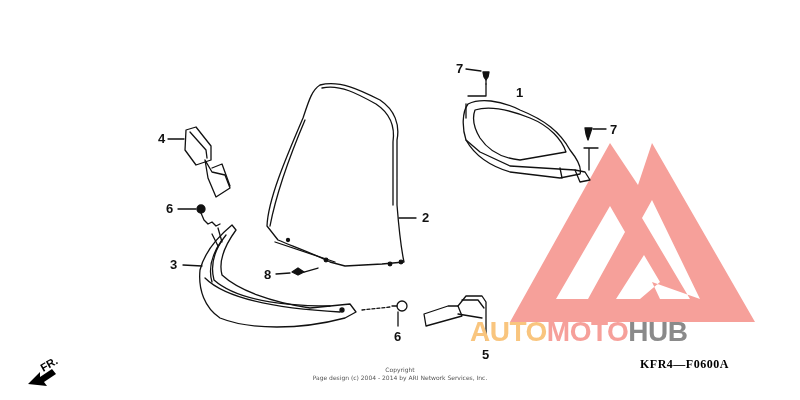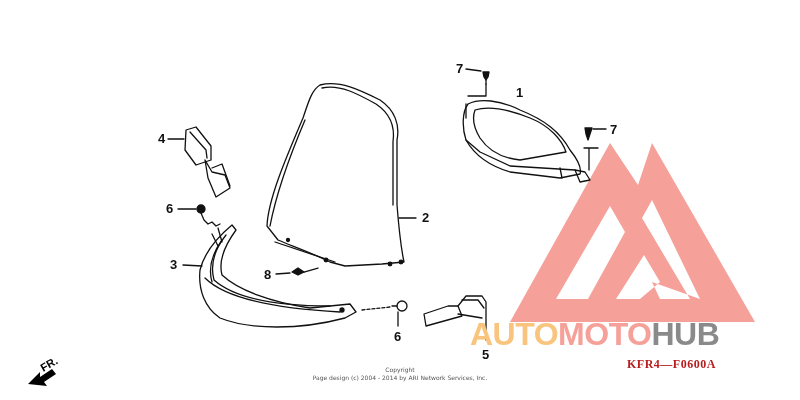--- a/index.html
+++ b/index.html
@@ -8,7 +8,7 @@
   .callout { position: absolute; font-family: "Liberation Sans", sans-serif; font-weight: bold; font-size: 13px; color: #111; line-height: 1; }
   .code { position: absolute; left: 627px; top: 357px; font-family: "Liberation Serif", serif; font-weight: bold; font-size: 12px; color: #b91c1c; letter-spacing: 0.5px; text-align: center; }
   .copyright { position: absolute; left: 280px; top: 366px; width: 240px; text-align: center; font-family: "DejaVu Sans", sans-serif; font-size: 6px; color: #555; line-height: 8px; }
-  .wm-text { position: absolute; left: 470px; top: 318px; font-family: "Liberation Sans", sans-serif; font-weight: bold; font-size: 32px; letter-spacing: -0.5px; line-height: 1; white-space: nowrap; text-align: right; }
+  .wm-text { position: absolute; left: 470px; top: 318px; font-family: "Liberation Sans", sans-serif; font-weight: bold; font-size: 28px; letter-spacing: -0.5px; line-height: 1; white-space: nowrap; text-align: right; }
   .wm-auto { color: #f9c57e; }
   .wm-moto { color: #f6a09a; }
   .wm-hub { color: #8a8a8a; }

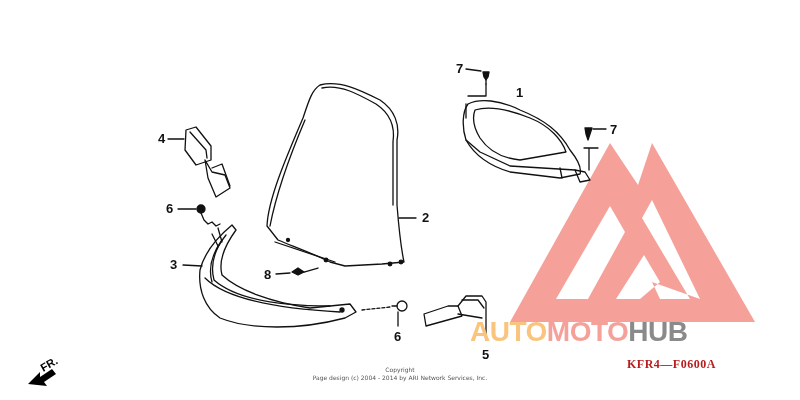--- a/index.html
+++ b/index.html
@@ -6,7 +6,7 @@
   body { width: 800px; height: 400px; position: relative; overflow: hidden; font-family: "Liberation Sans", sans-serif; }
   .canvas { position: absolute; left: 0; top: 0; width: 800px; height: 400px; }
   .callout { position: absolute; font-family: "Liberation Sans", sans-serif; font-weight: bold; font-size: 13px; color: #111; line-height: 1; }
-  .code { position: absolute; left: 627px; top: 357px; font-family: "Liberation Serif", serif; font-weight: bold; font-size: 12px; color: #b91c1c; letter-spacing: 0.5px; text-align: center; }
+  .code { position: absolute; left: 640px; top: 357px; font-family: "Liberation Serif", serif; font-weight: bold; font-size: 12px; color: #000000; letter-spacing: 0.5px; text-align: center; }
   .copyright { position: absolute; left: 280px; top: 366px; width: 240px; text-align: center; font-family: "DejaVu Sans", sans-serif; font-size: 6px; color: #555; line-height: 8px; }
   .wm-text { position: absolute; left: 470px; top: 318px; font-family: "Liberation Sans", sans-serif; font-weight: bold; font-size: 28px; letter-spacing: -0.5px; line-height: 1; white-space: nowrap; text-align: right; }
   .wm-auto { color: #f9c57e; }

